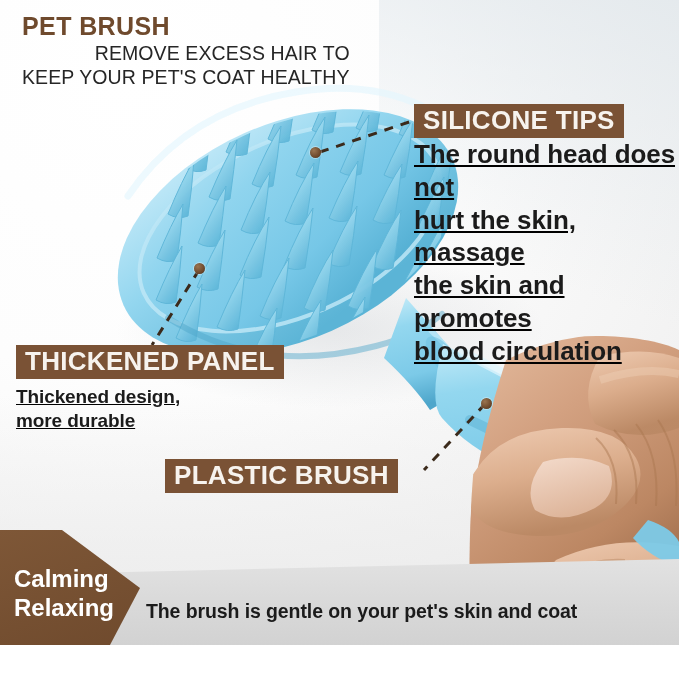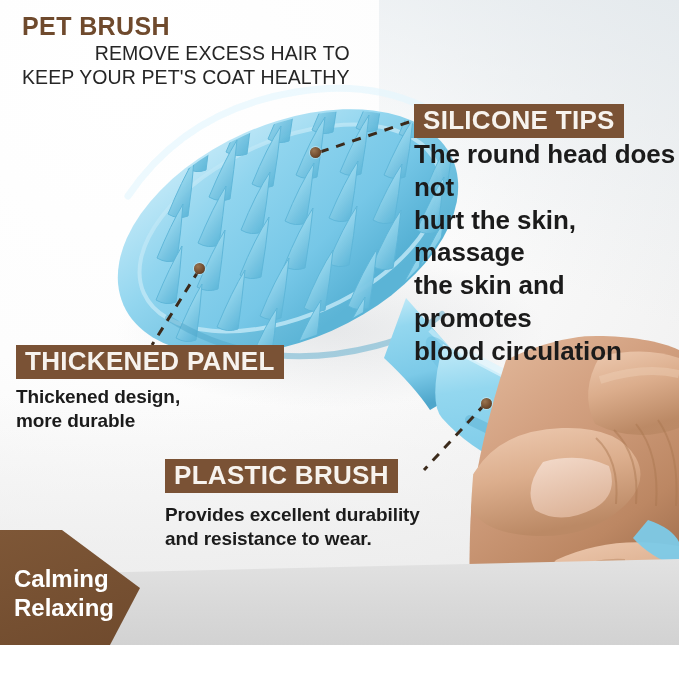--- a/index.html
+++ b/index.html
@@ -41,7 +41,7 @@
   }
 
   
-  .callout { position:absolute; }
+  .callout { position:absolute;text-decoration:underline; }
   .badge {
     display:inline-block;
     background:#7a5235;

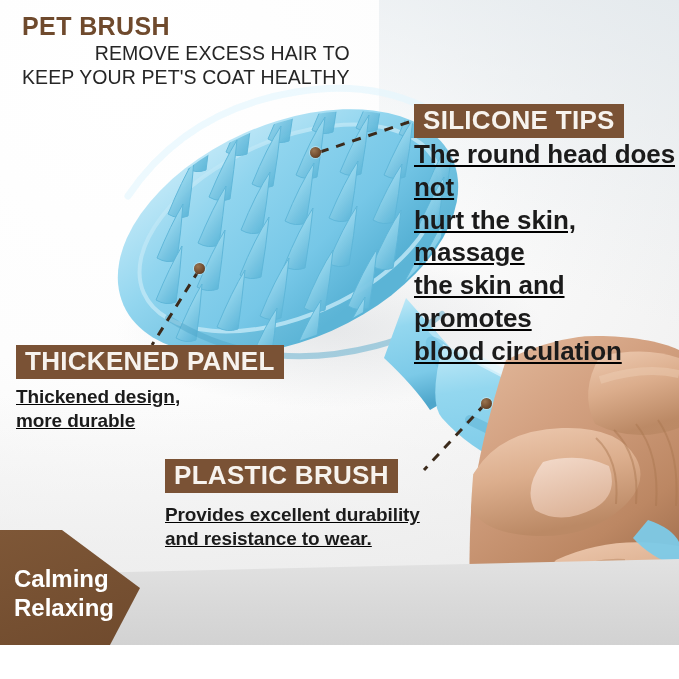--- a/index.html
+++ b/index.html
@@ -301,8 +301,6 @@
 
   <div class="callout" id="callout-plastic">
     <div class="badge lg">PLASTIC BRUSH</div>
-    <div class="body-text">Provides excellent durability
-and resistance to wear.</div>
   </div>
 
   <div class="leaders">

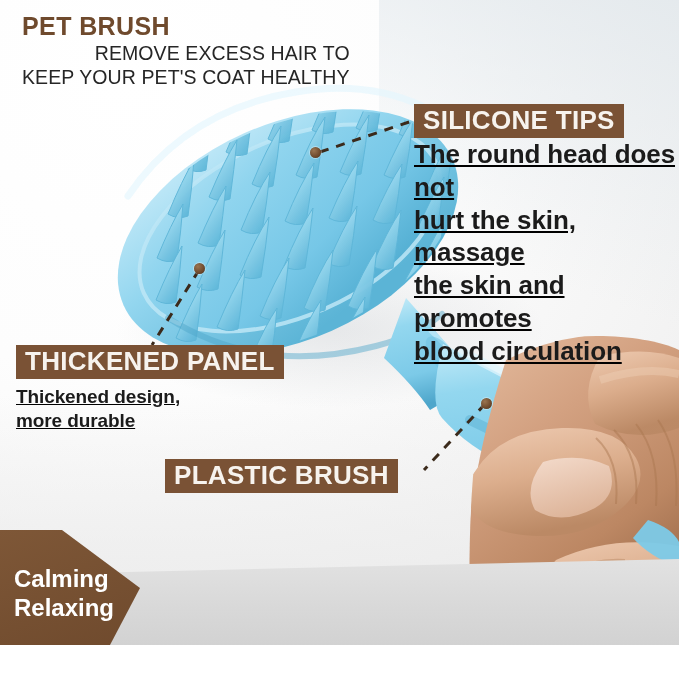--- a/index.html
+++ b/index.html
@@ -310,6 +310,7 @@
   </div>
 
   <div class="bottom-gray"></div>
+  <div class="bottom-caption">The brush is gentle on your pet's skin and coat</div>
 
   <div class="corner-banner"></div>
   <div class="corner-text">Calming

